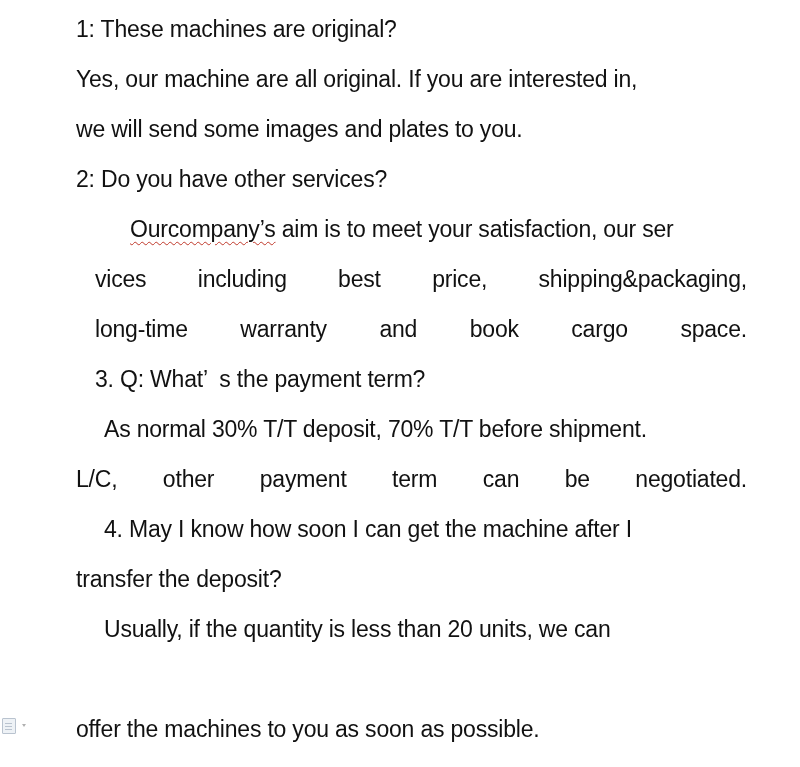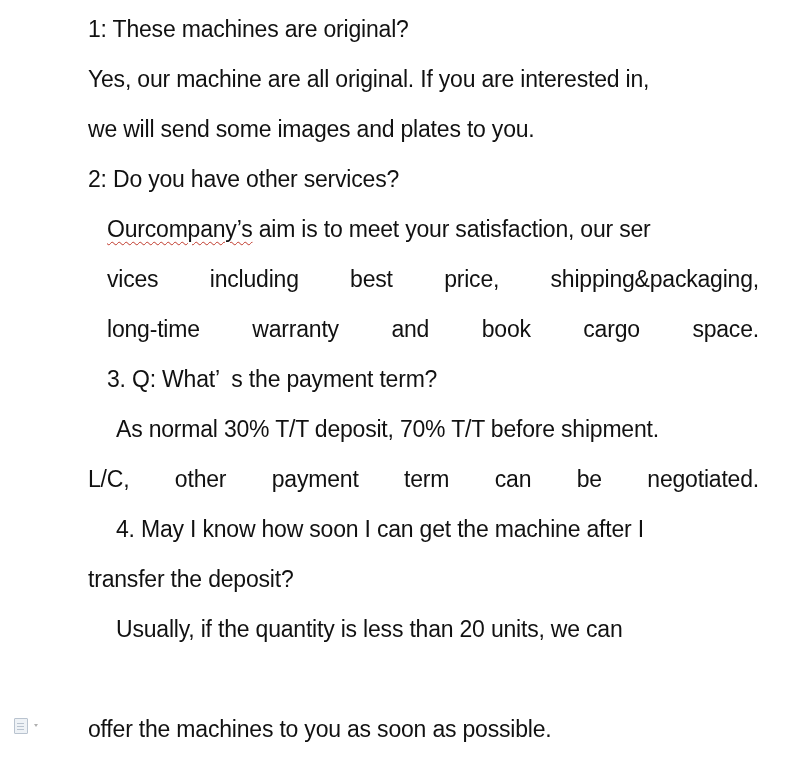--- a/index.html
+++ b/index.html
@@ -17,7 +17,7 @@
     }
     .doc {
       position: absolute;
-      left: 12px;
+      left: 0;
       top: 0;
       width: 784px;
       height: 767px;

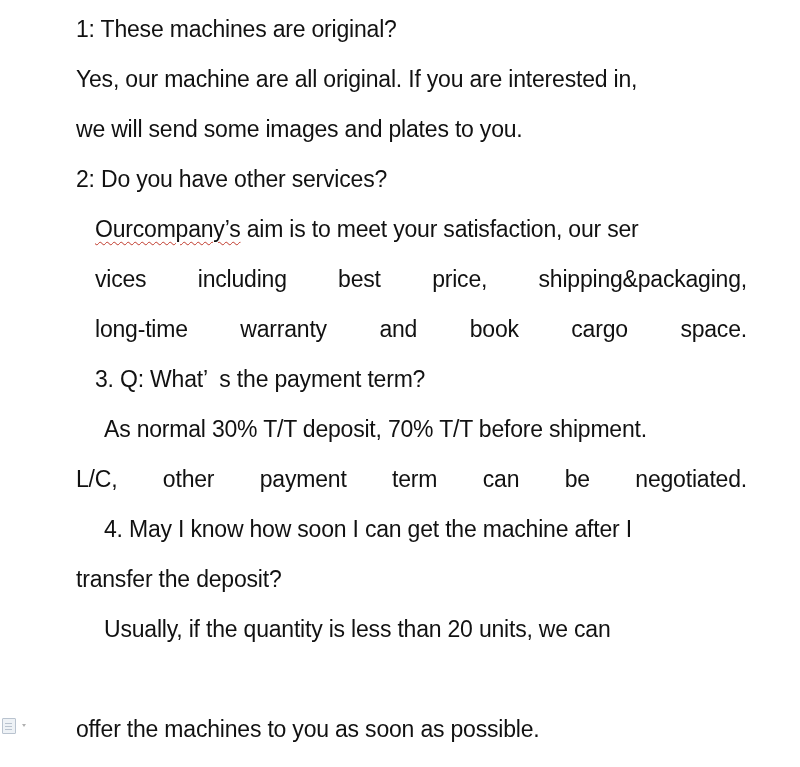--- a/index.html
+++ b/index.html
@@ -37,6 +37,7 @@
       text-decoration: underline wavy #c0392b;
       text-decoration-thickness: 1px;
       text-underline-offset: 4px;
+      margin-left: 35px;
     }
     .paste-icon {
       position: absolute;

